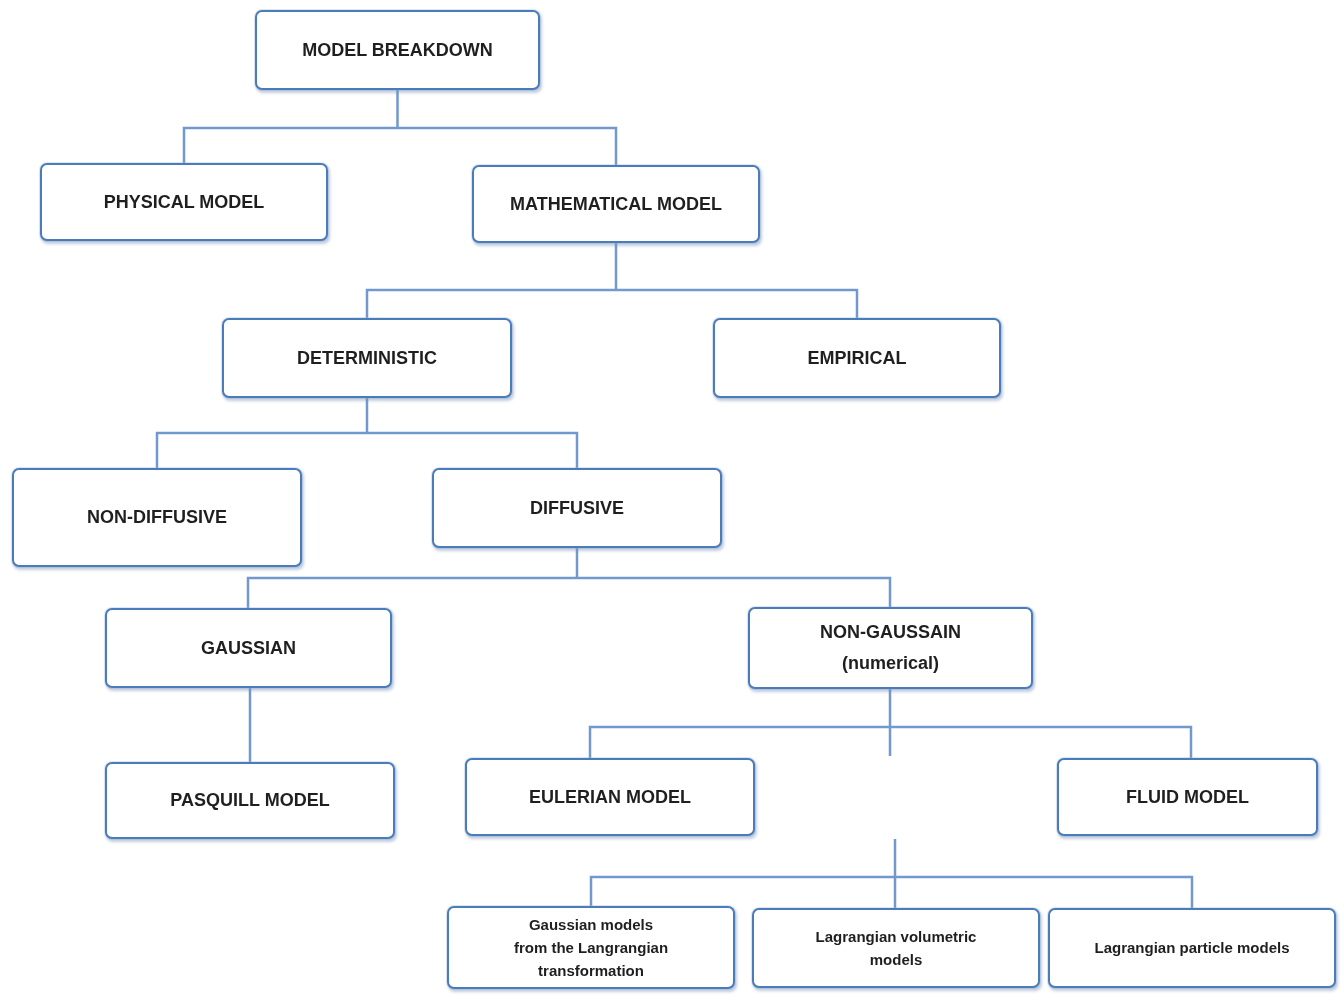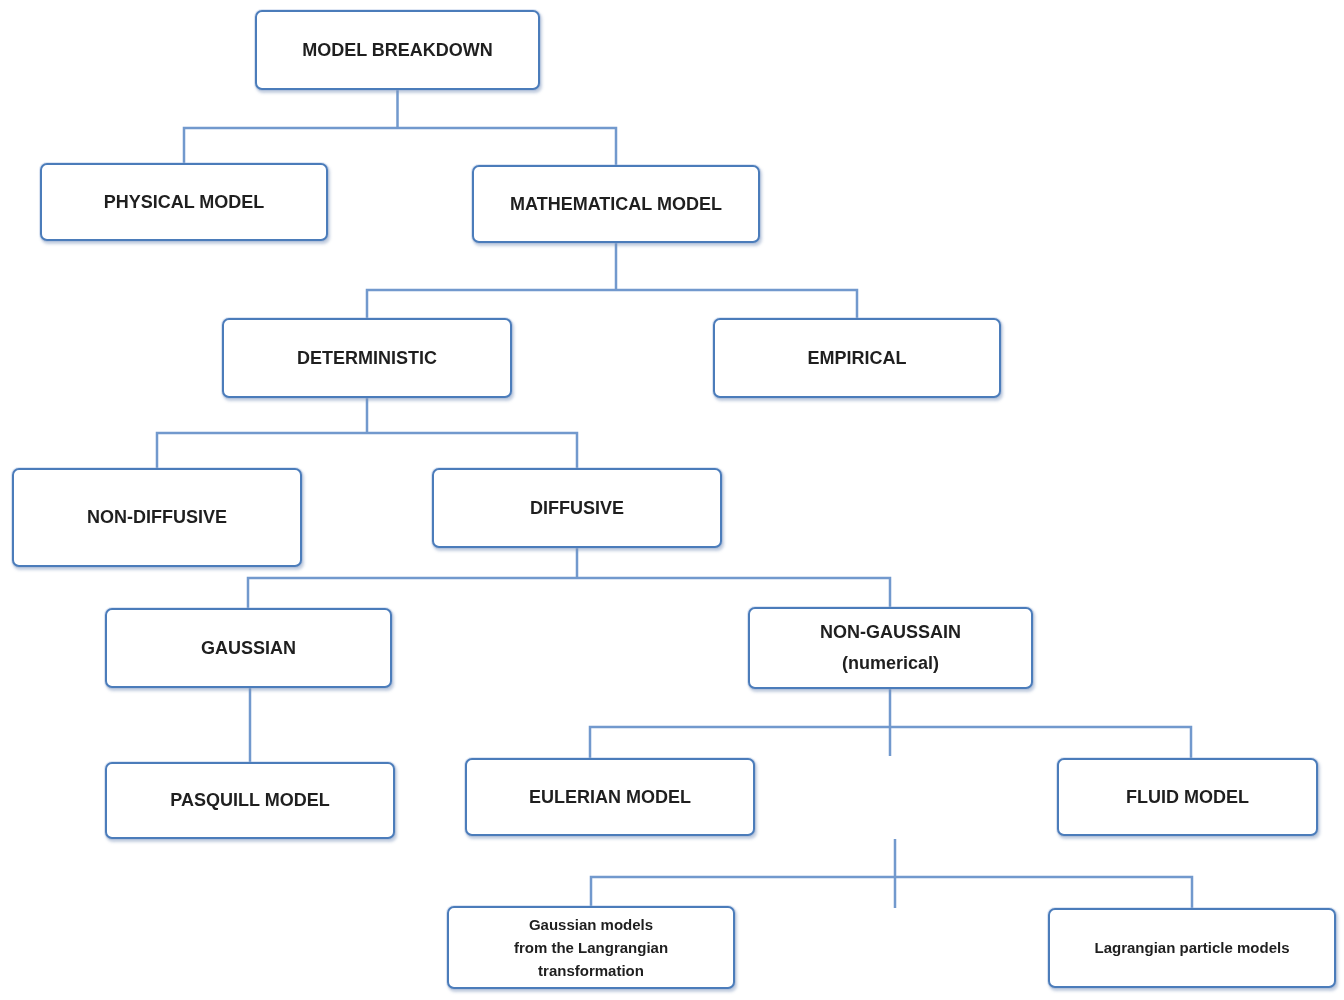--- a/index.html
+++ b/index.html
@@ -112,6 +112,8 @@
   <div class="node node--small" id="n-gaussian-langrangian">Gaussian models
 from the Langrangian
 transformation</div>
+  <div class="node node--small" id="n-lagrangian-volumetric">Lagrangian volumetric
+models</div>
   <div class="node node--small" id="n-lagrangian-particle">Lagrangian particle models</div>
 
 </div>

